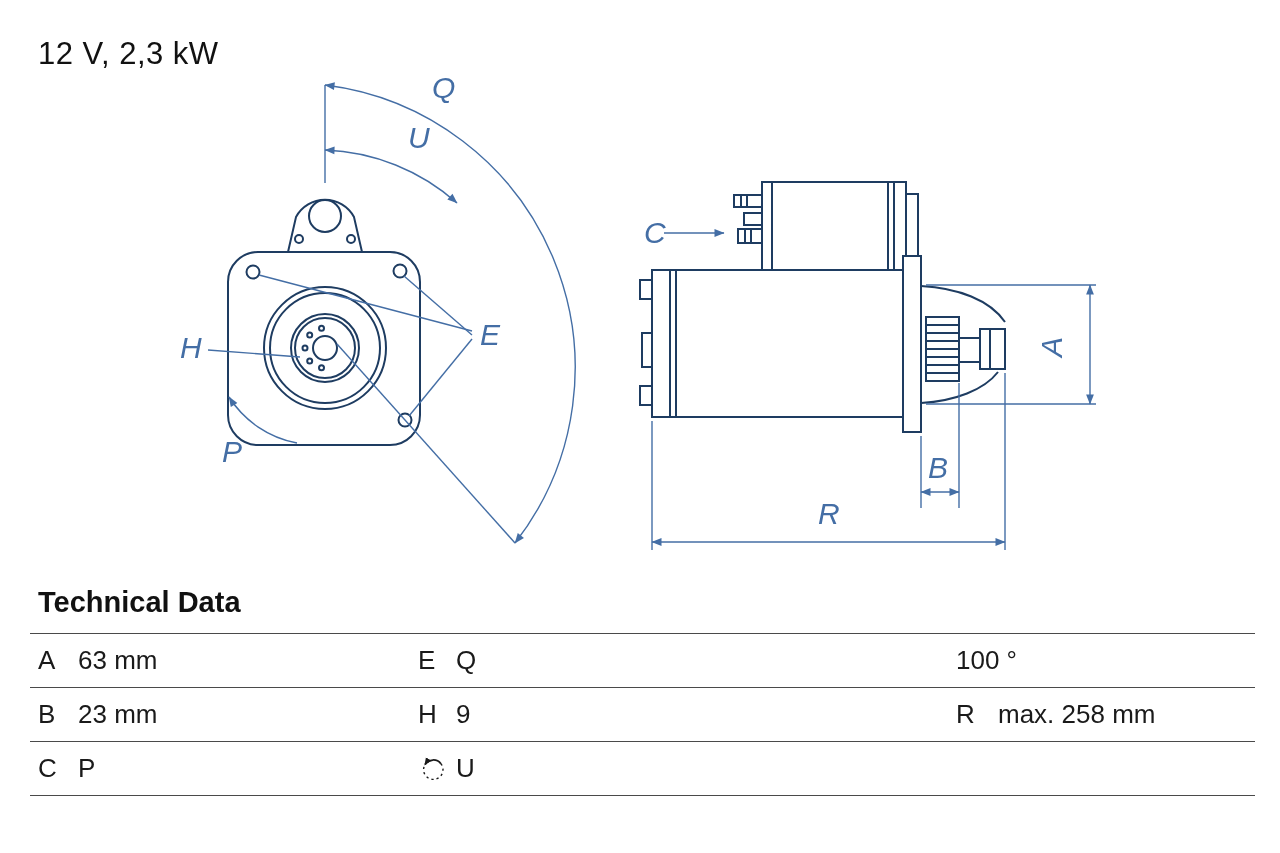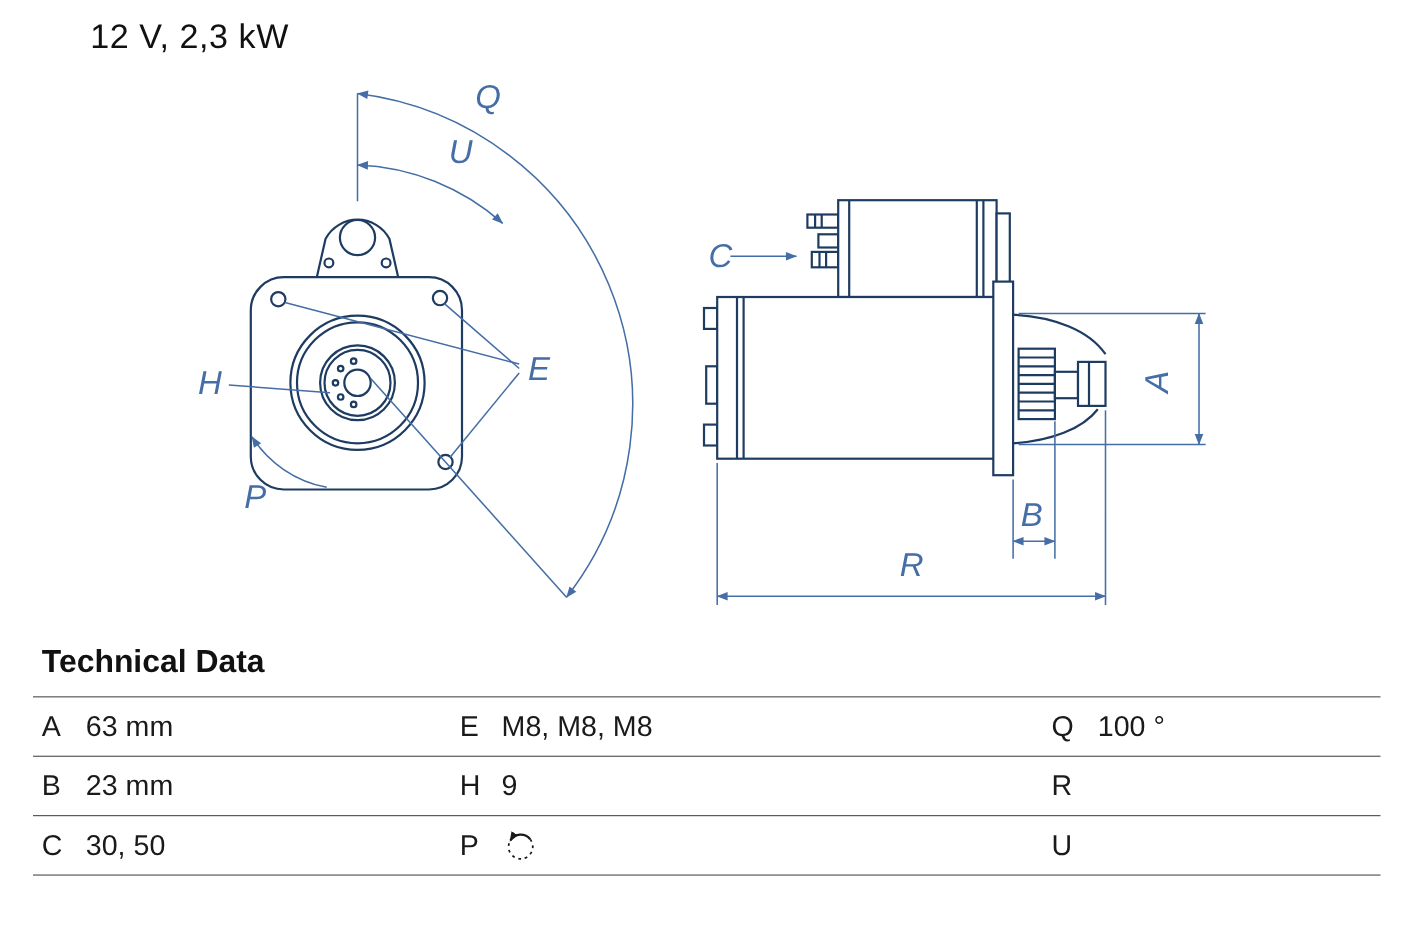--- a/index.html
+++ b/index.html
@@ -8,8 +8,8 @@
   .page { position: relative; width: 1280px; height: 853px; background: #fff; overflow: hidden; }
 
   .title {
-    position: absolute; left: 38px; top: 16px;
-    font-size: 31px; color: #111; letter-spacing: .5px; margin-left: 44px;
+    position: absolute; left: 38px; top: 36px;
+    font-size: 31px; color: #111; letter-spacing: .5px;
   }
 
   svg.drawing { position: absolute; left: 0; top: 0; }

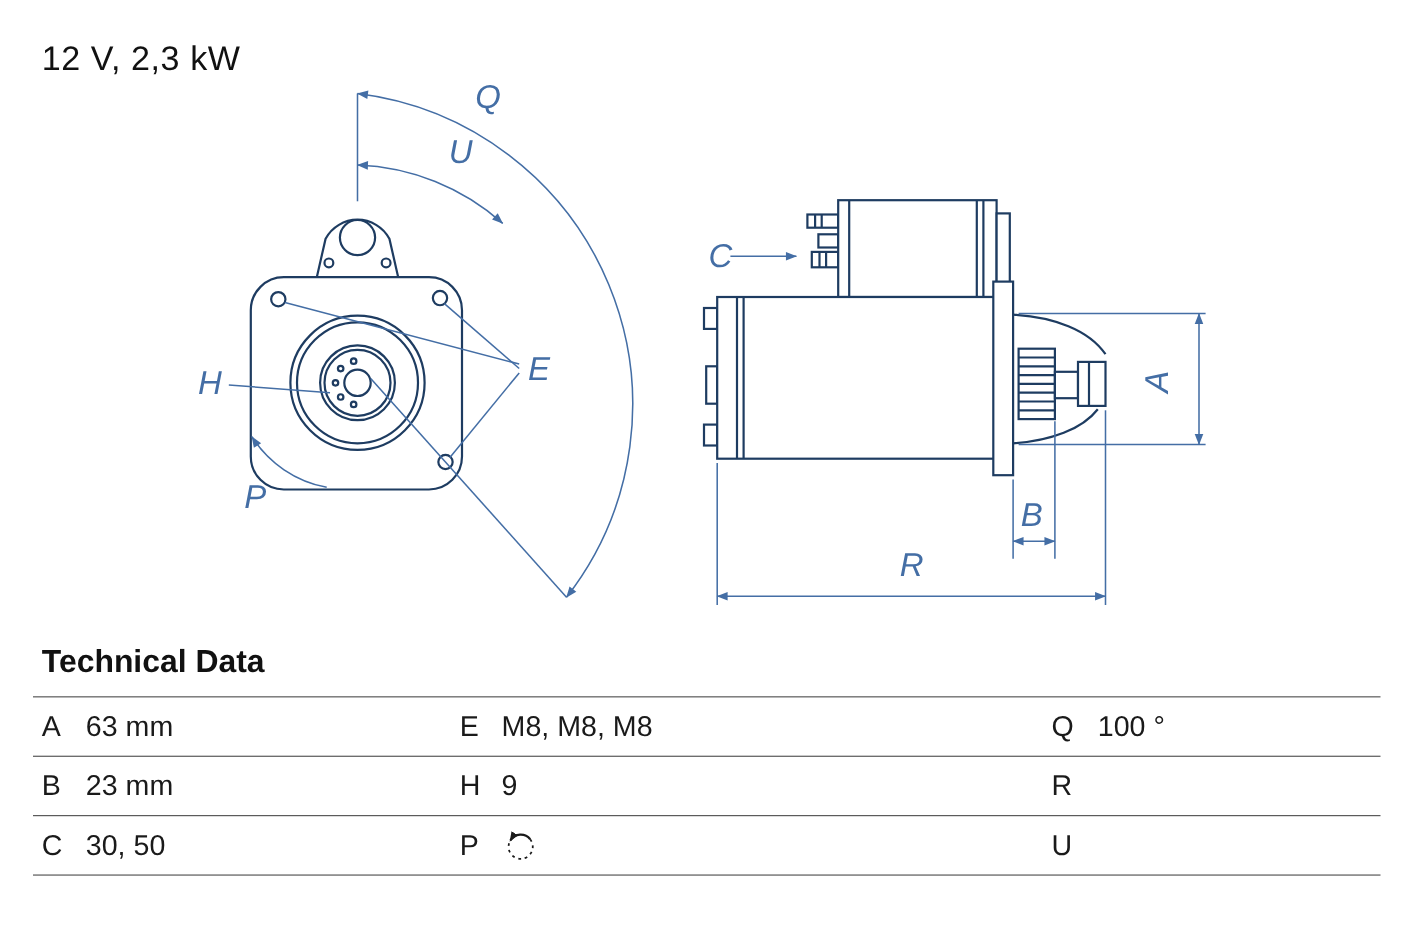--- a/index.html
+++ b/index.html
@@ -155,7 +155,6 @@
       <div class="cell">A</div>
       <div class="cell">63 mm</div>
       <div class="cell">E</div>
-      <div class="cell">M8, M8, M8</div>
       <div class="cell">Q</div>
       <div class="cell">100 °</div>
     </div>

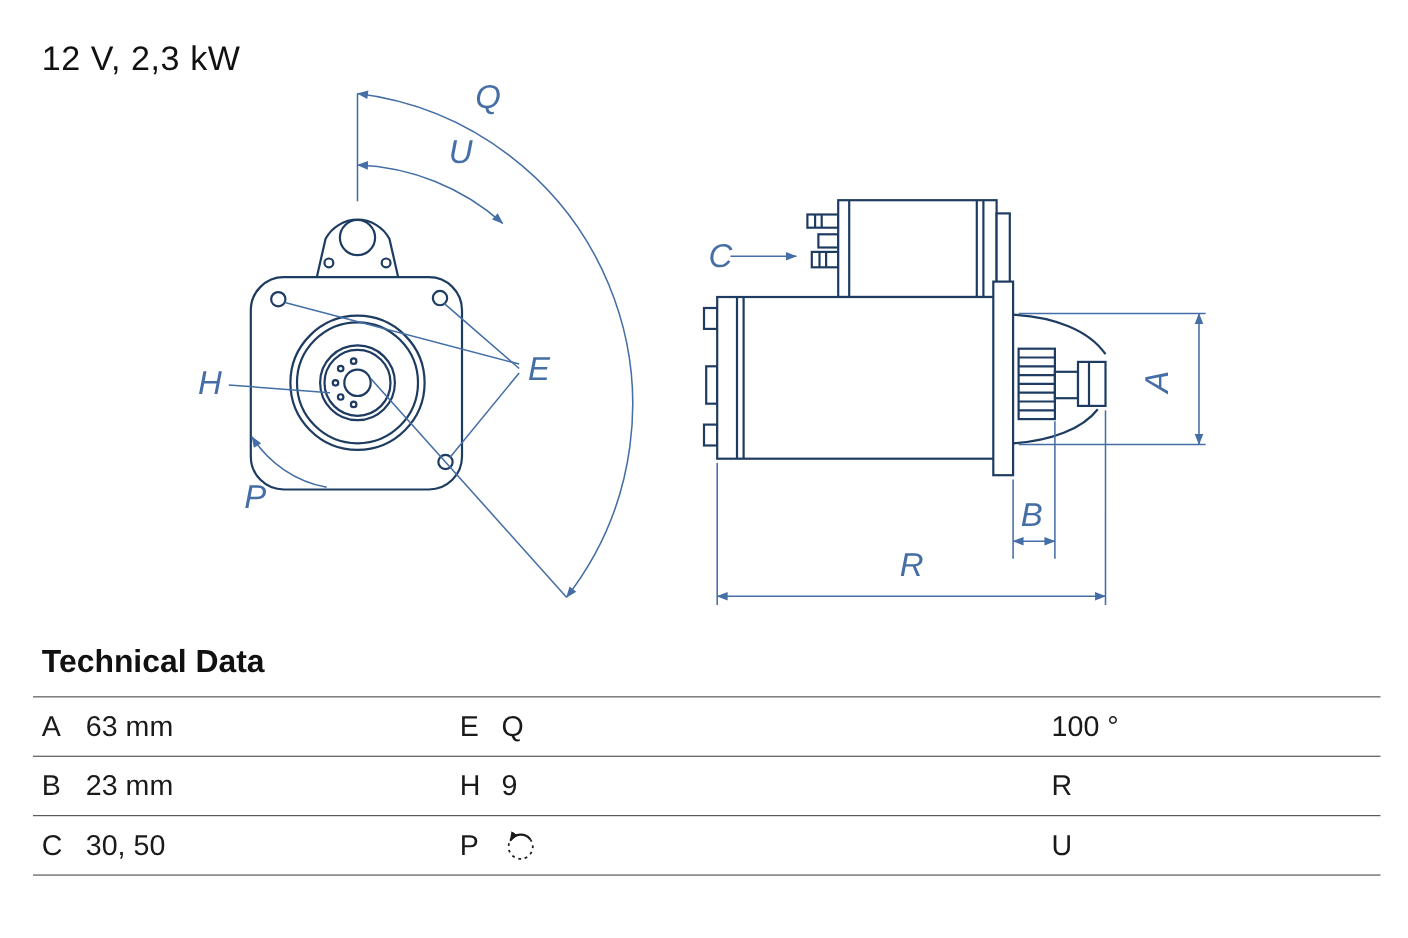--- a/index.html
+++ b/index.html
@@ -165,6 +165,7 @@
       <div class="cell">H</div>
       <div class="cell">9</div>
       <div class="cell">R</div>
+      <div class="cell">max. 258 mm</div>
     </div>
 
     <div class="drow">

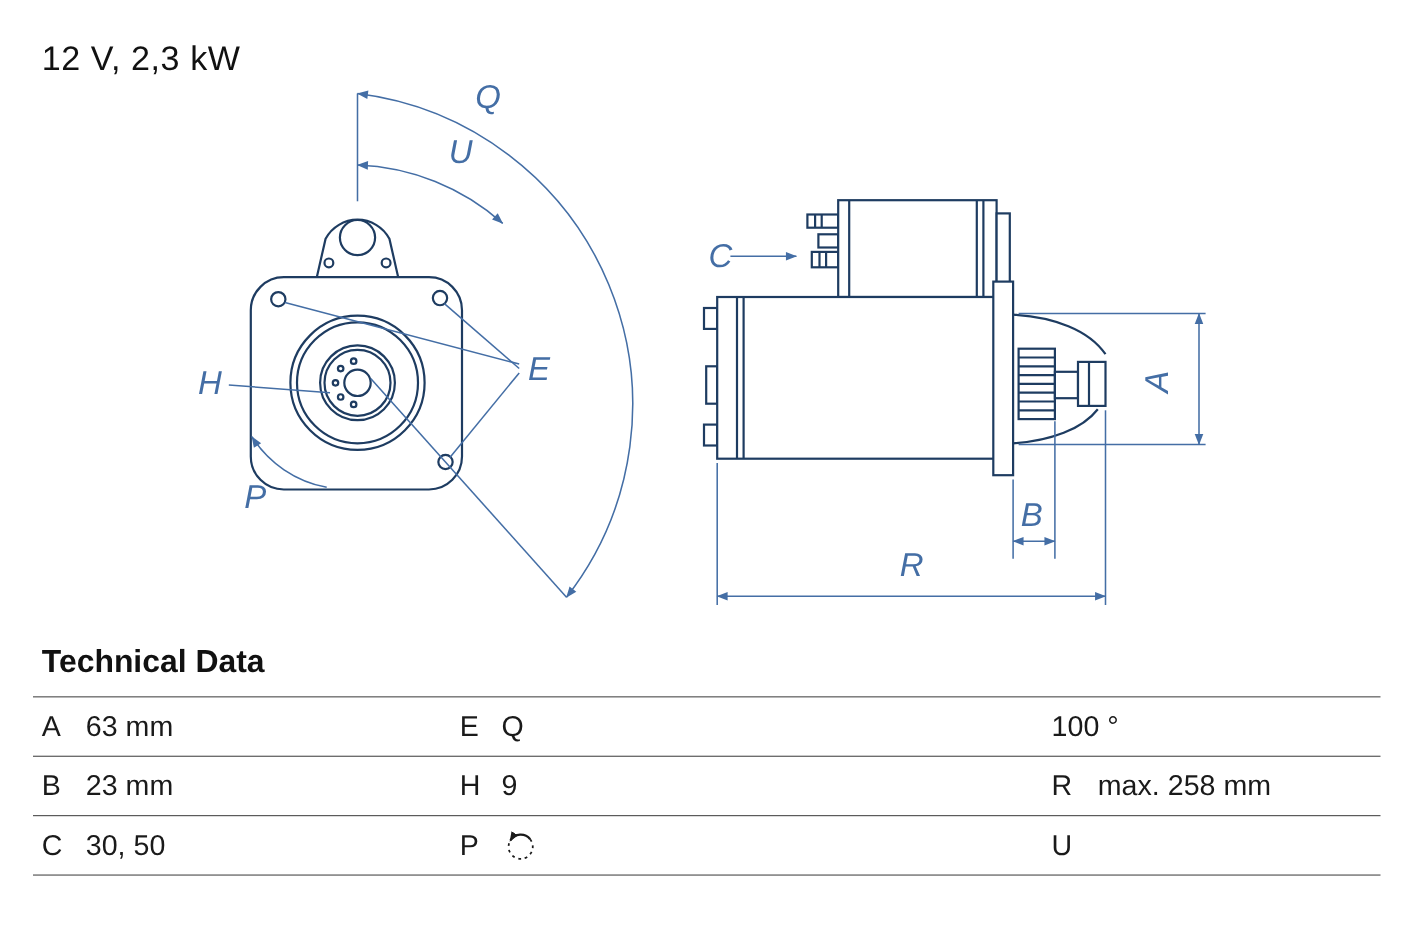--- a/index.html
+++ b/index.html
@@ -170,7 +170,6 @@
 
     <div class="drow">
       <div class="cell">C</div>
-      <div class="cell">30, 50</div>
       <div class="cell">P</div>
       <div class="cell iconcell">
         <svg width="34" height="30" viewBox="0 0 34 30">

